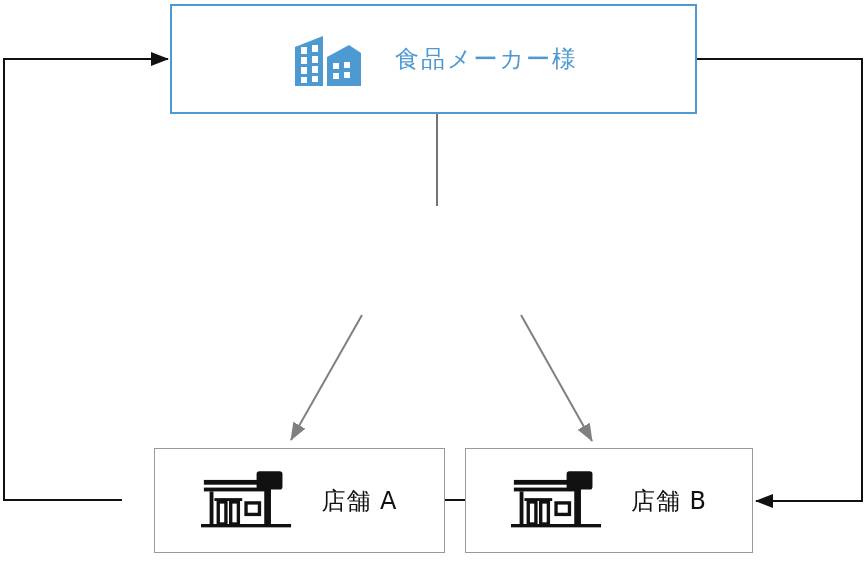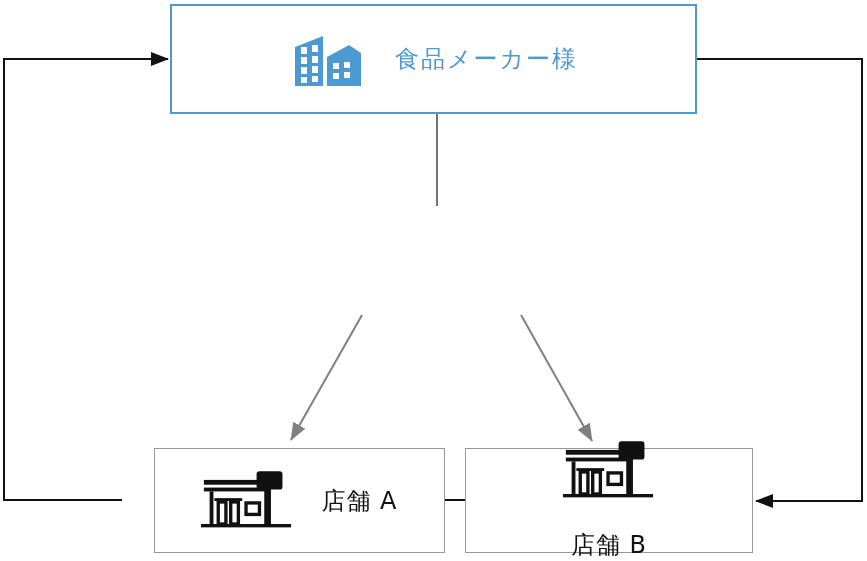--- a/index.html
+++ b/index.html
@@ -55,7 +55,6 @@
     left: 465px; top: 448px; width: 288px; height: 105px;
     border: 1px solid var(--c-store-border, #999999);
     color: var(--c-black, #111111);
-    flex-direction: column;
   }
   .node-store-a .label, .node-store-b .label { letter-spacing: 1px; }
   .icon { display: inline-flex; line-height: 0; }

